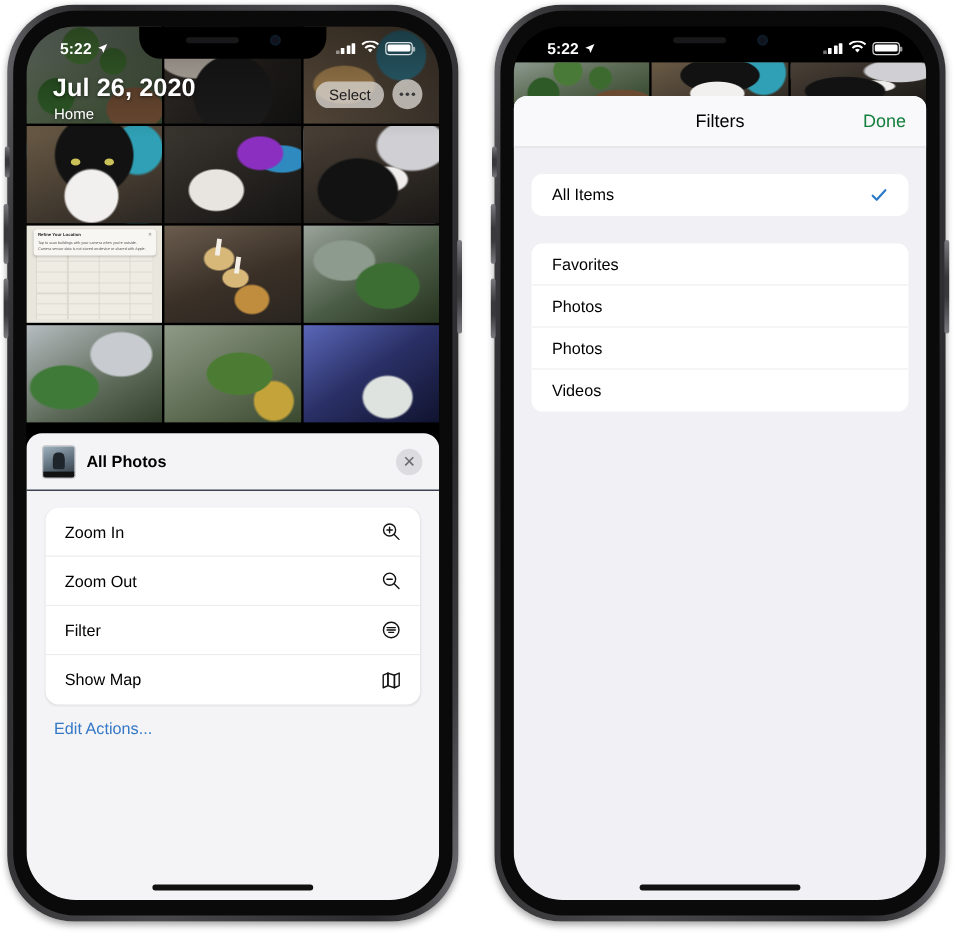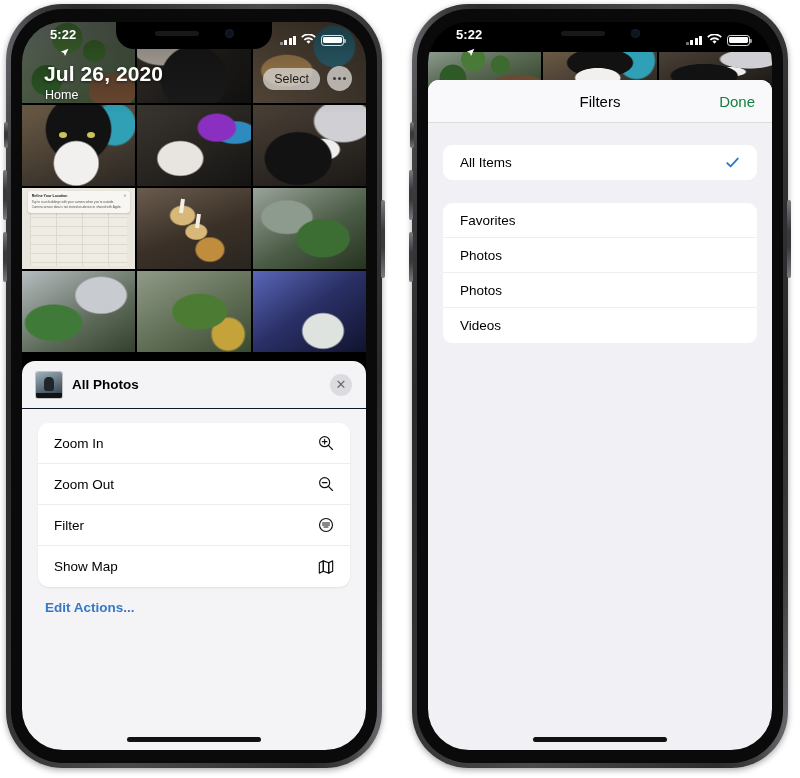--- a/index.html
+++ b/index.html
@@ -71,7 +71,7 @@
     color: #fff;
     font-size: 13px; font-weight: bold;
   }
-  .status-left { display:flex; align-items:center; gap:3px; letter-spacing:.1px;flex-direction:column; }
+  .status-left { display:flex; align-items:flex-start; gap:3px; letter-spacing:.1px; }
   .loc-arrow { display:inline-block; width:9px; height:9px; margin-left:2px; }
   .status-right { display:flex; align-items:center; gap:5px; }
   .bars { display:flex; align-items:flex-end; gap:1.5px; height:10px; }

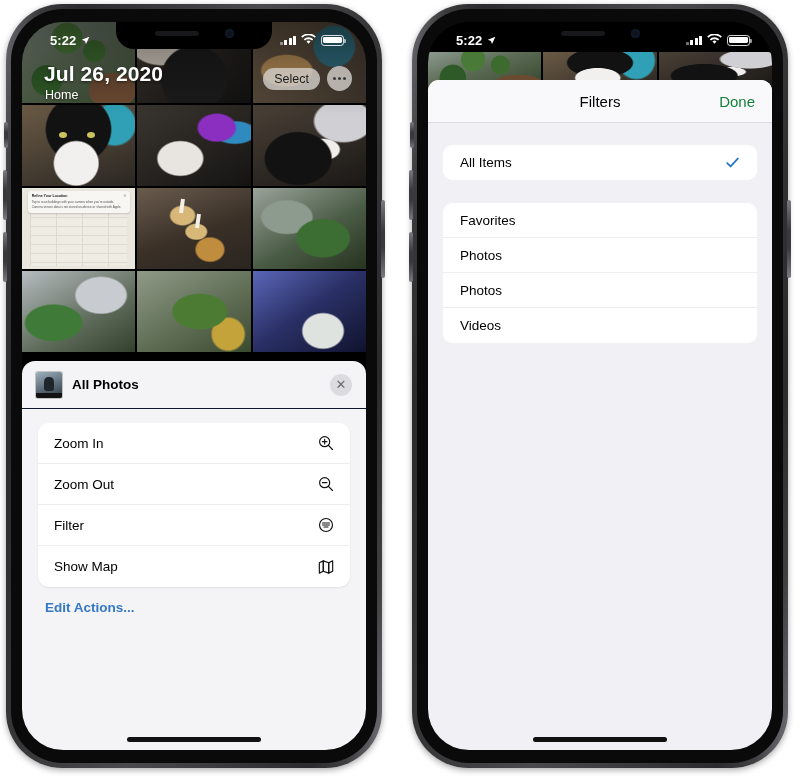--- a/index.html
+++ b/index.html
@@ -198,7 +198,7 @@
   .ctx-row:last-child{border-bottom:none;}
   .ctx-row .lbl{font-size:13.5px;color:#000;}
   .ctx-row .ic{width:20px;height:20px;color:#111;display:flex;align-items:center;justify-content:center;}
-  .ctx-edit{margin:13px 0 0 23px;color:#3478c6;font-size:13.5px;font-weight:bold;}
+  .ctx-edit{margin:13px 0 0 23px;color:#3478c6;font-size:13.5px;}
 
   
   .photostrip{position:absolute;top:30px;left:0;right:0;height:36px;display:grid;

